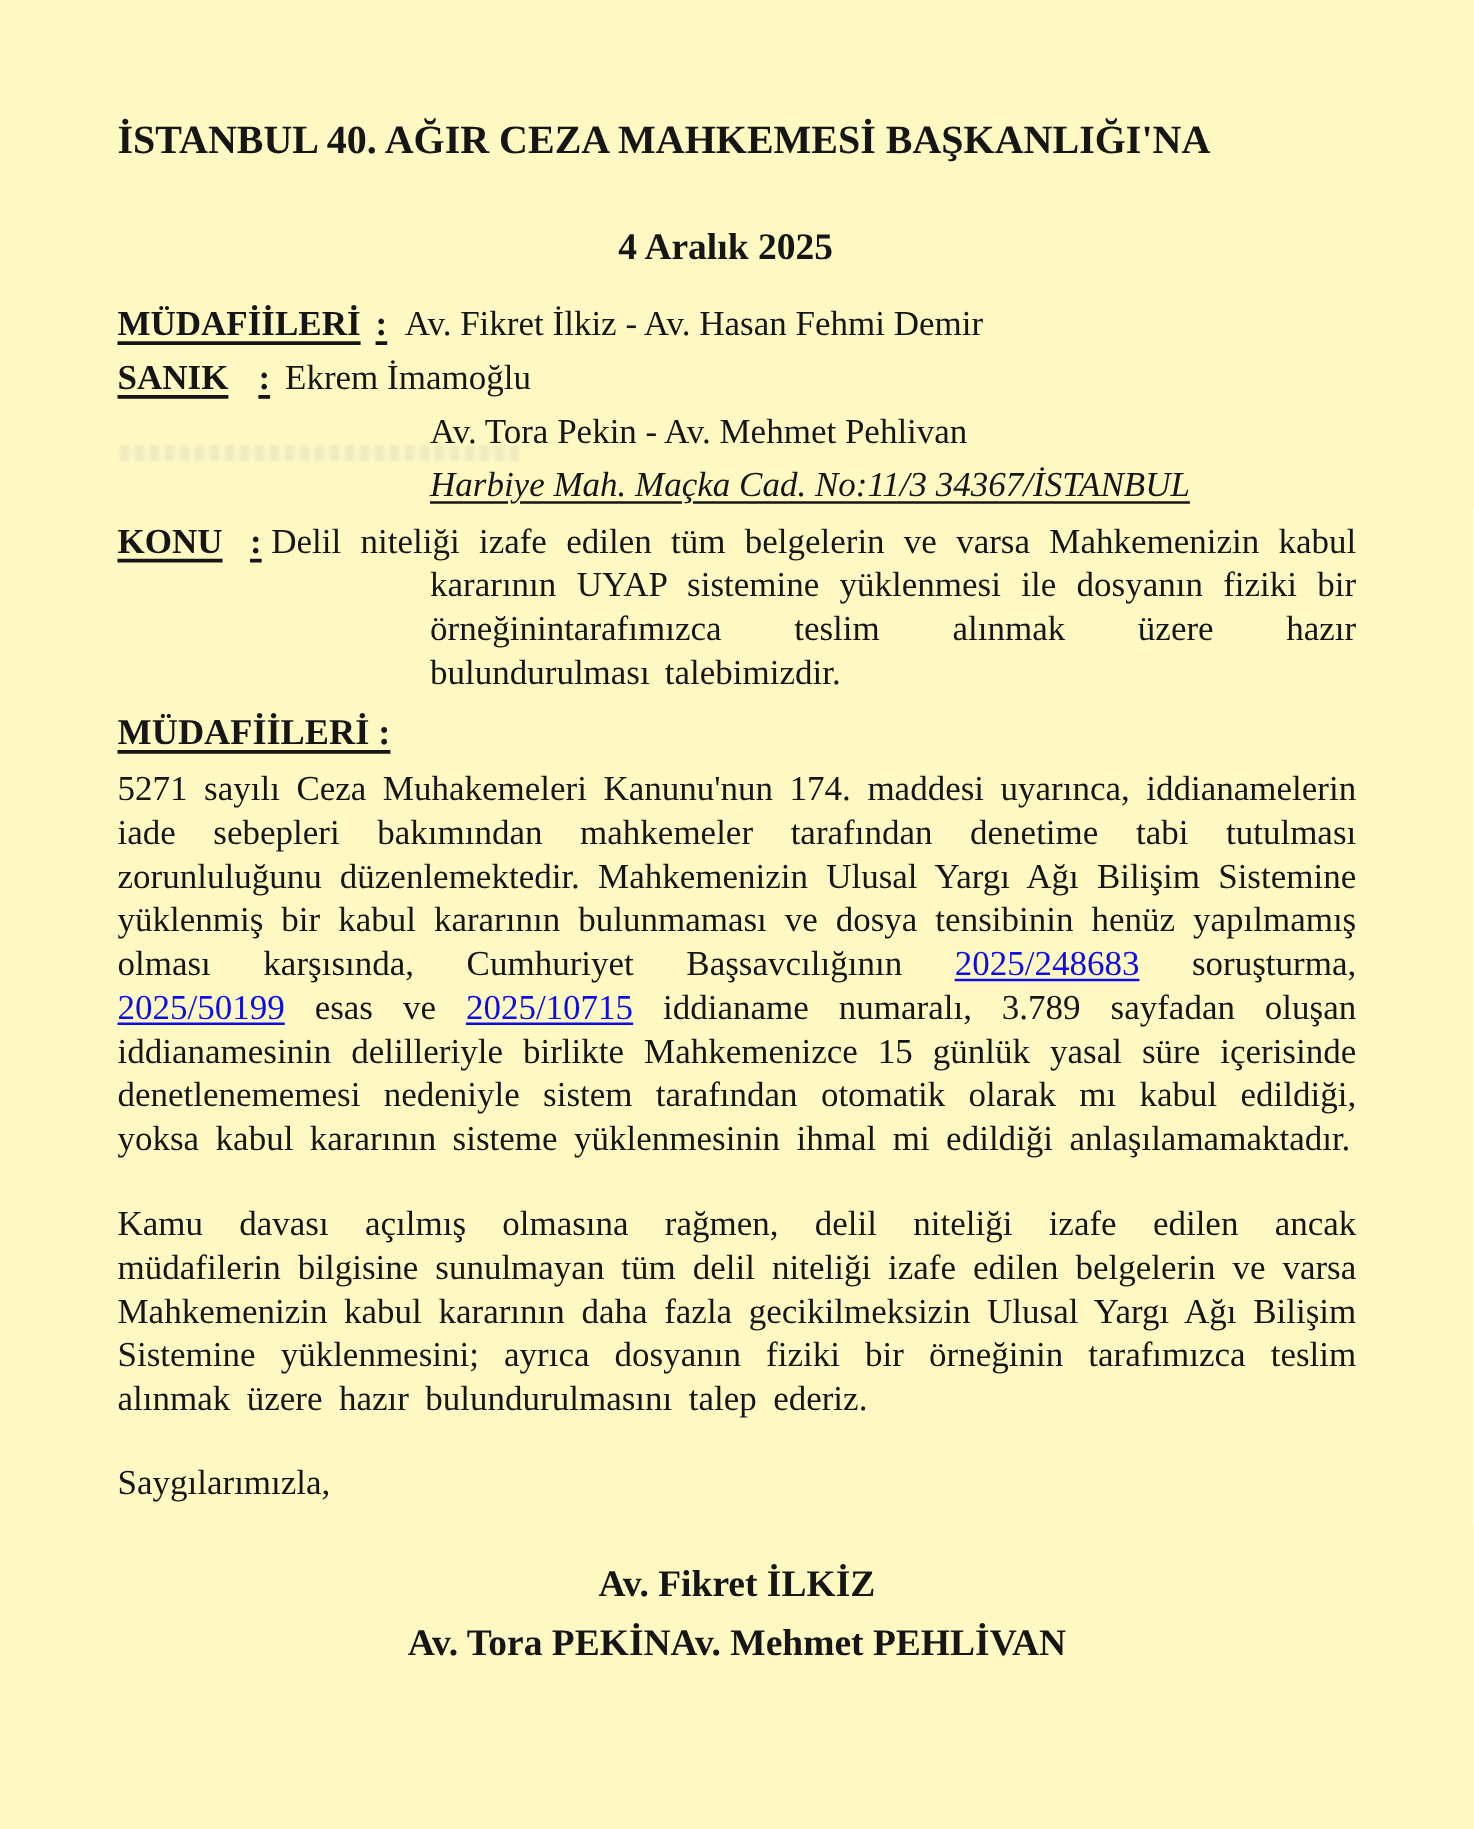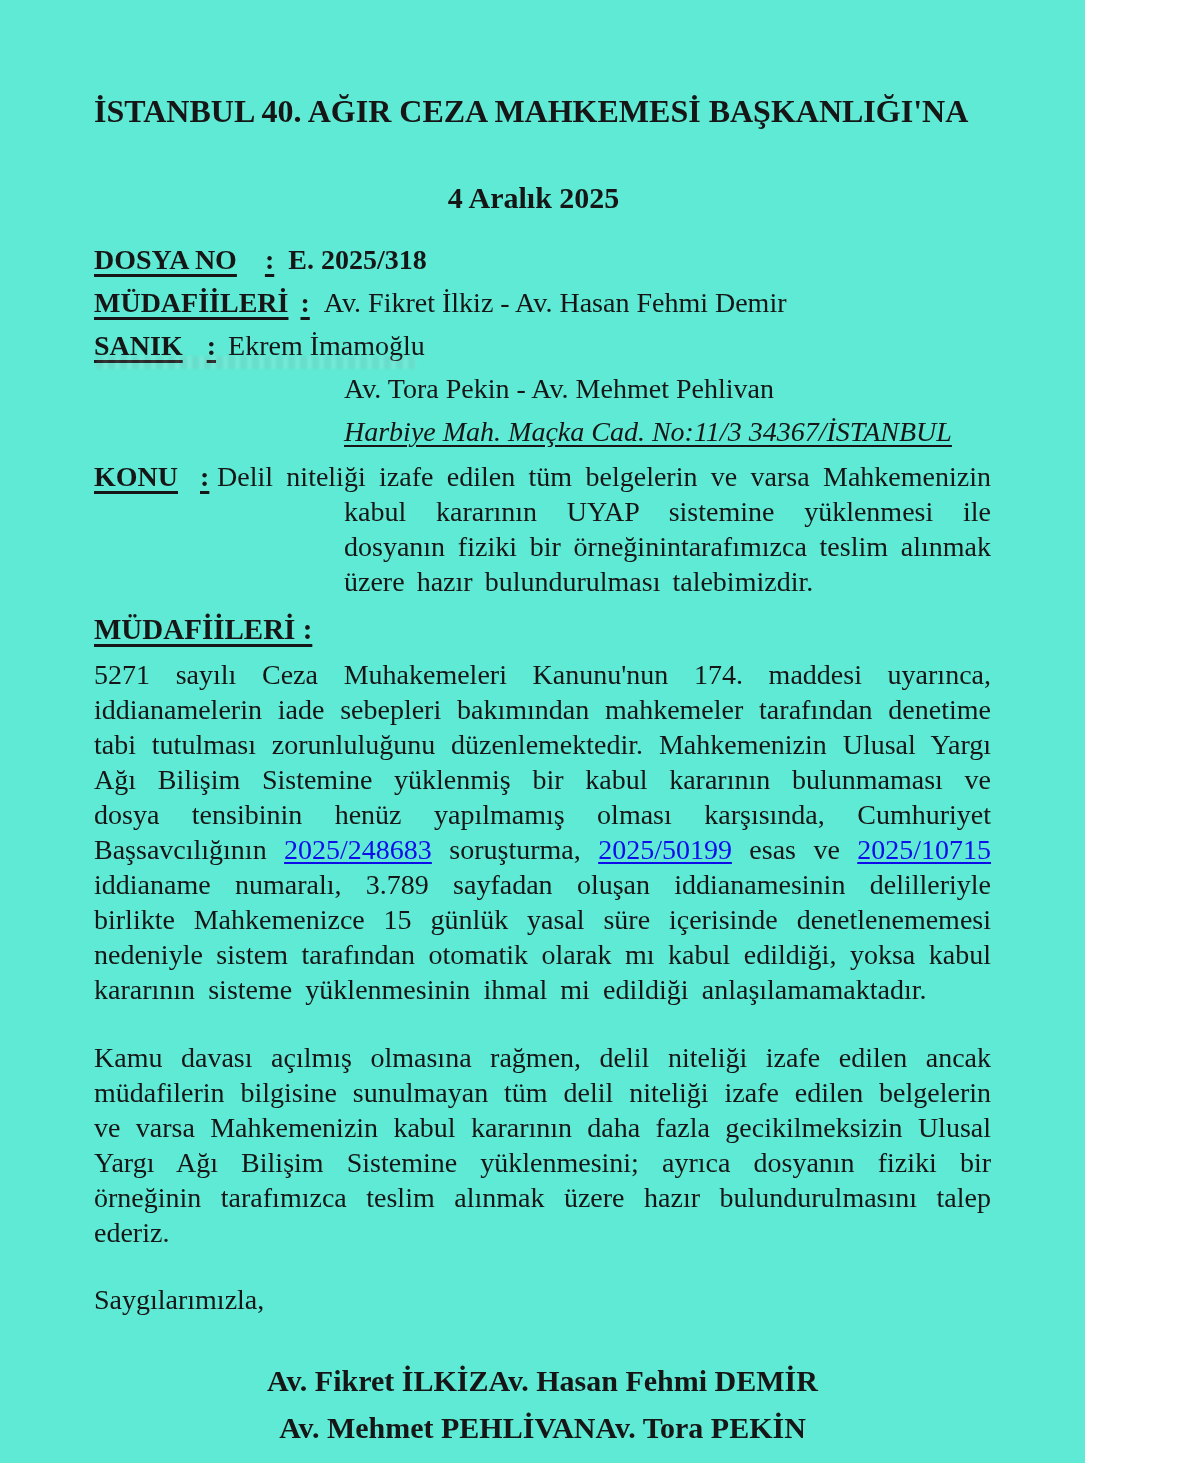--- a/index.html
+++ b/index.html
@@ -9,11 +9,11 @@
   }
   .sheet {
     position: relative;
-    width: 1085px;
+    width: 1179px;
     height: 1463px;
     box-sizing: border-box;
     padding: 92px 94px 0 94px;
-    background: #5eead4;
+    background: #fef9c3;
     color: #161616;
     font-family: "Liberation Serif", "DejaVu Serif", serif;
     font-size: 28px;

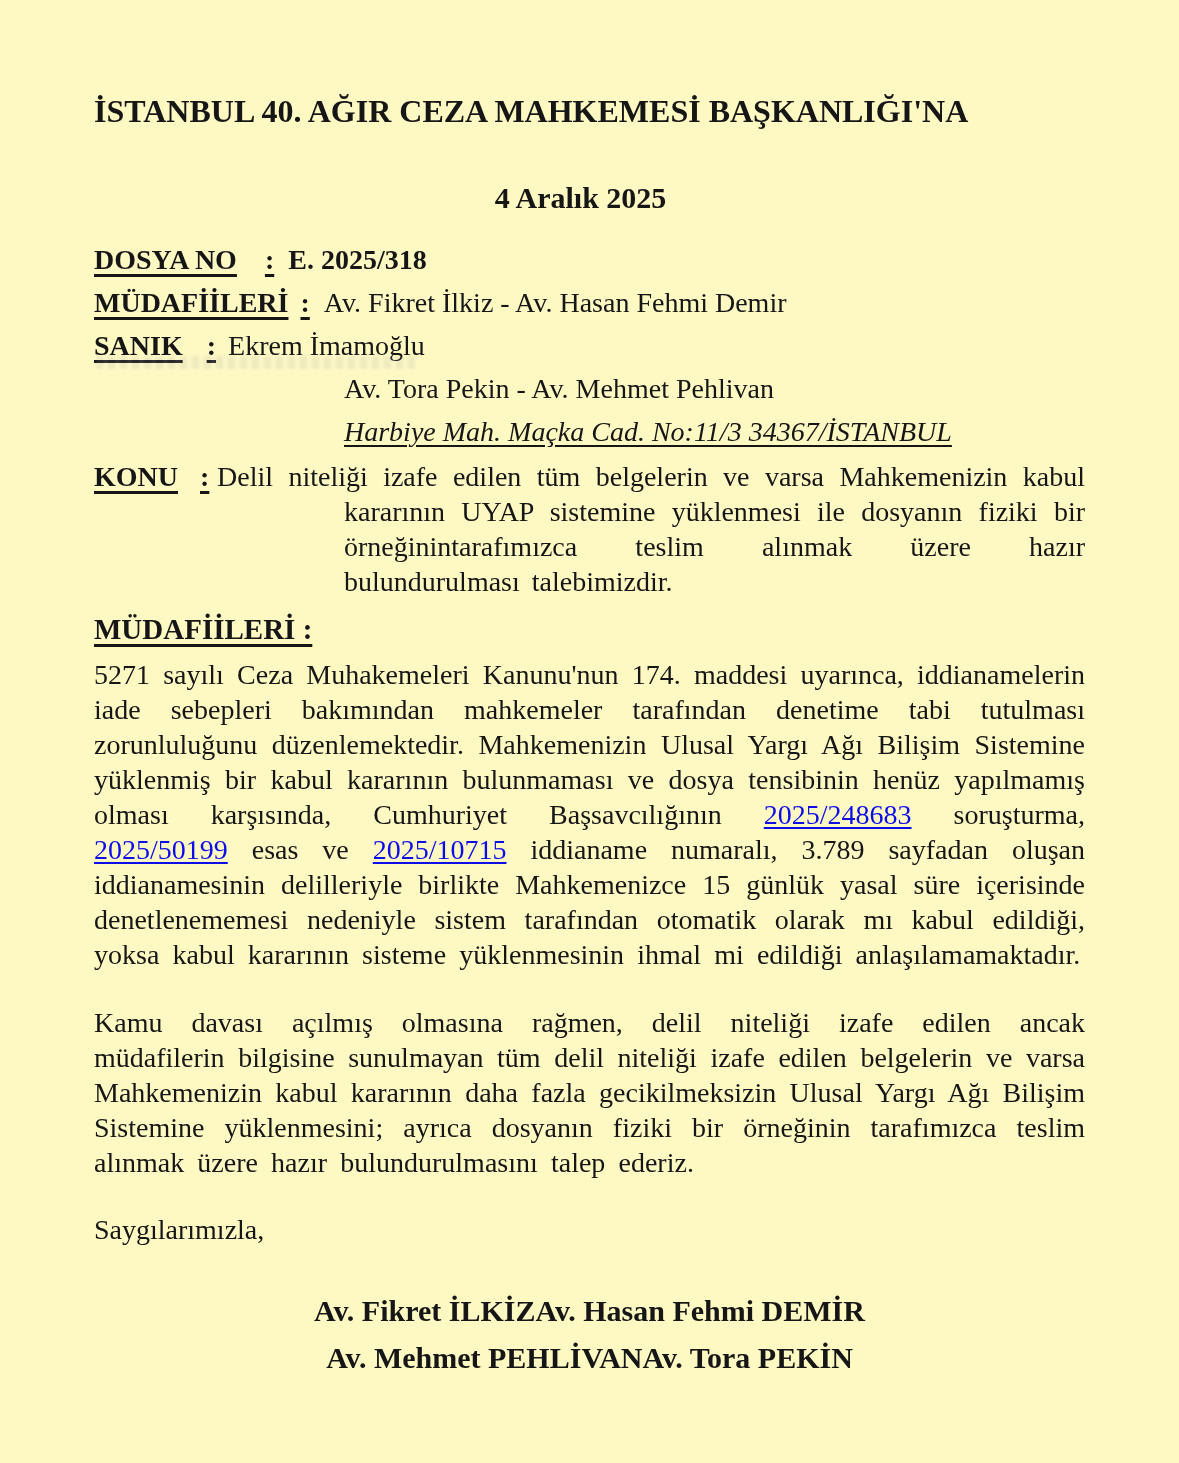--- a/index.html
+++ b/index.html
@@ -149,9 +149,6 @@
 
   <div class="meta">
 
-    <div class="meta-row row-dosya">
-      <span class="lbl">DOSYA NO</span><span class="colon">:</span><span class="val">E. 2025/318</span>
-    </div>
 
     <div class="meta-row row-mudafi">
       <span class="lbl">MÜDAFİİLERİ</span><span class="colon">:</span><span class="val">Av. Fikret İlkiz - Av. Hasan Fehmi Demir</span>

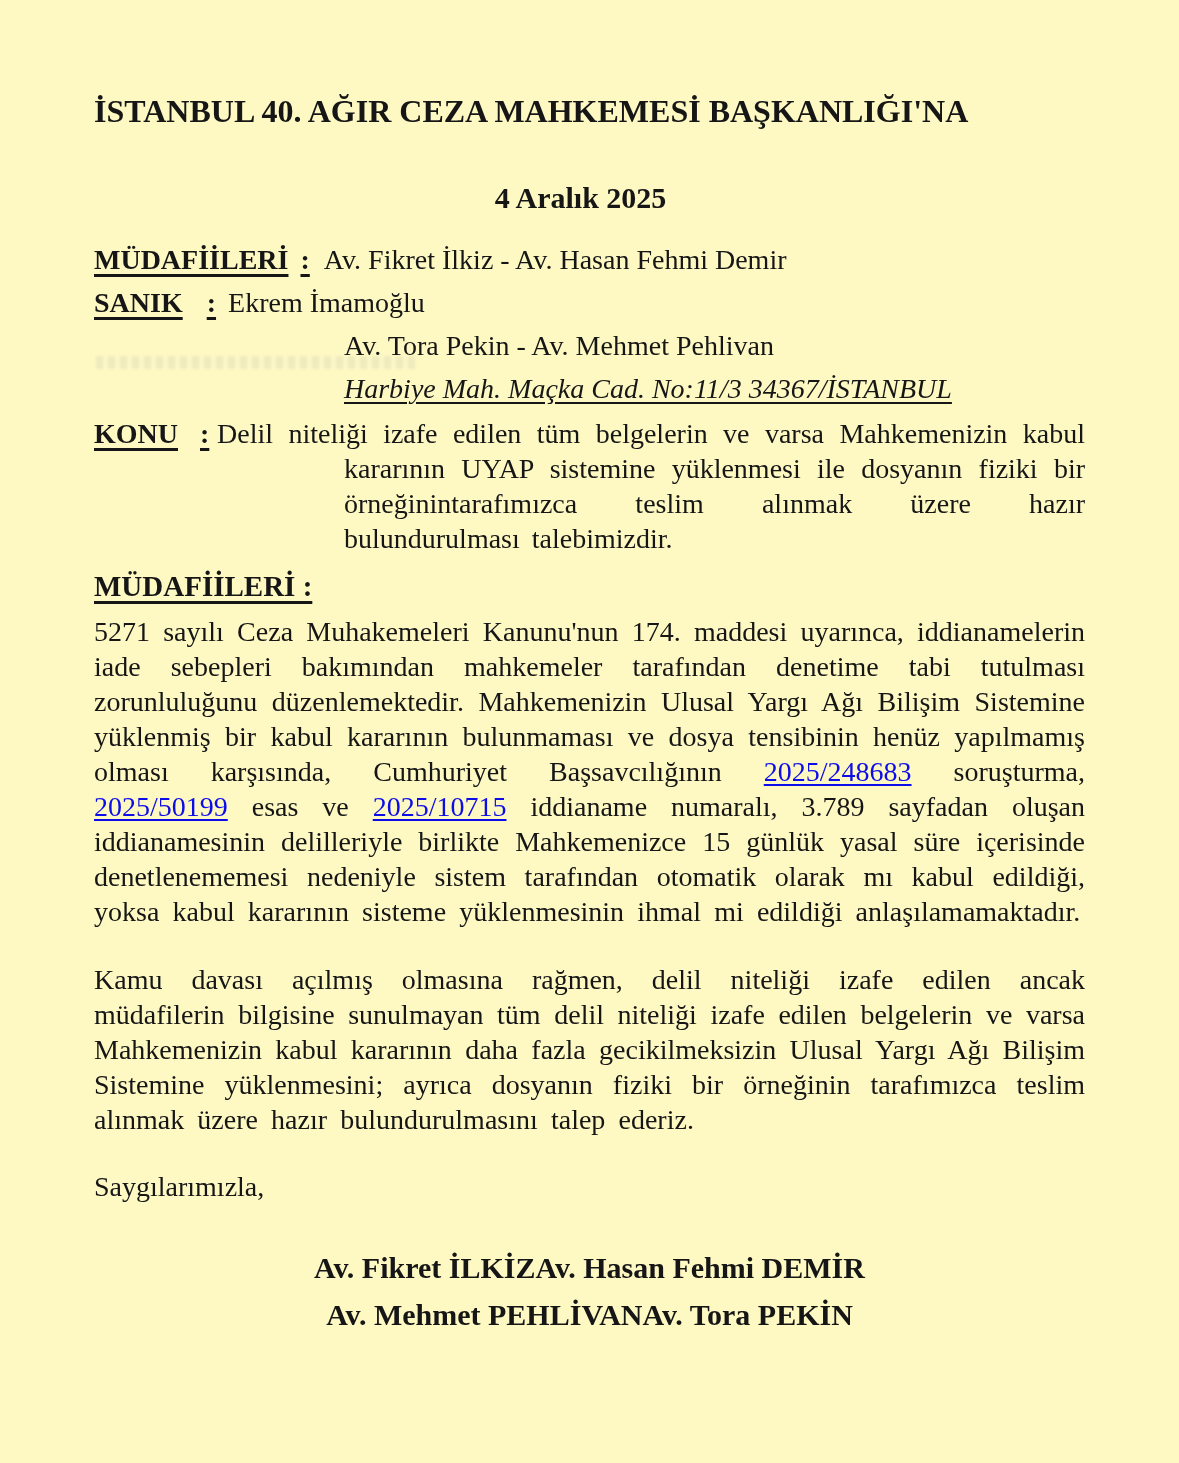--- a/index.html
+++ b/index.html
@@ -182,7 +182,6 @@
   <div class="signatures">
     <div class="sig-row">
       <span>Av. Fikret İLKİZ</span>
-      <span>Av. Hasan Fehmi DEMİR</span>
     </div>
     <div class="sig-row">
       <span>Av. Mehmet PEHLİVAN</span>

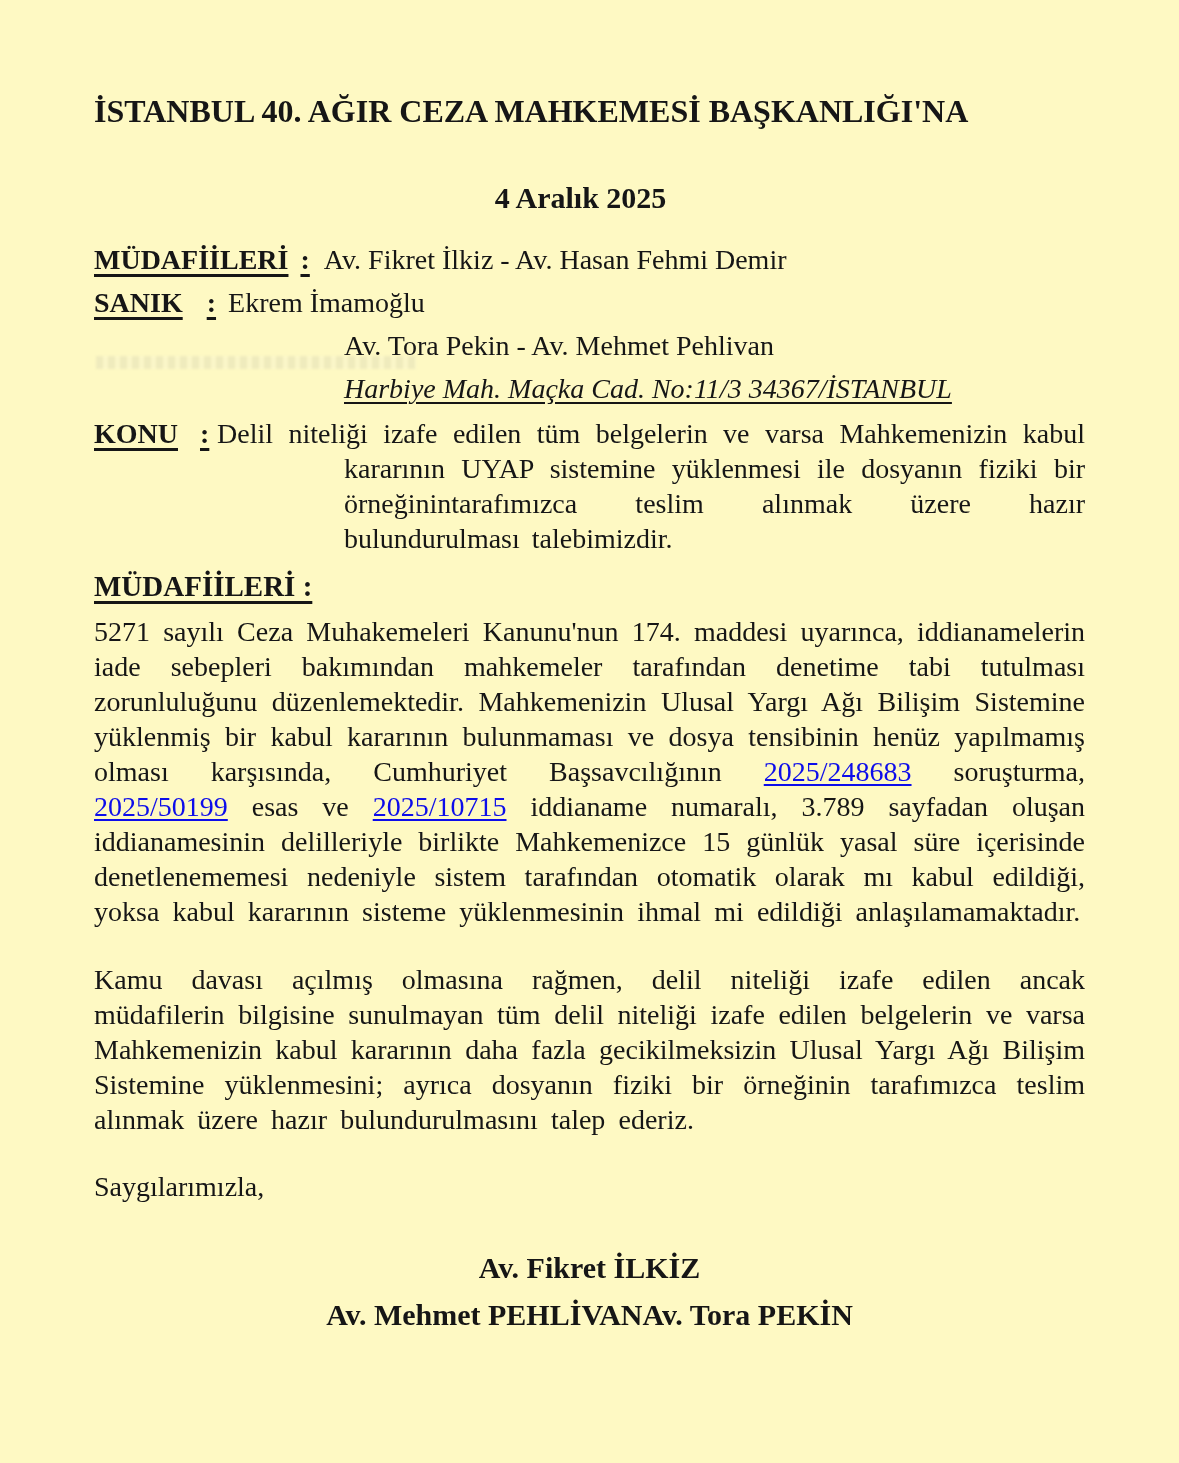--- a/index.html
+++ b/index.html
@@ -184,8 +184,8 @@
       <span>Av. Fikret İLKİZ</span>
     </div>
     <div class="sig-row">
+      <span>Av. Tora PEKİN</span>
       <span>Av. Mehmet PEHLİVAN</span>
-      <span>Av. Tora PEKİN</span>
     </div>
   </div>
 

